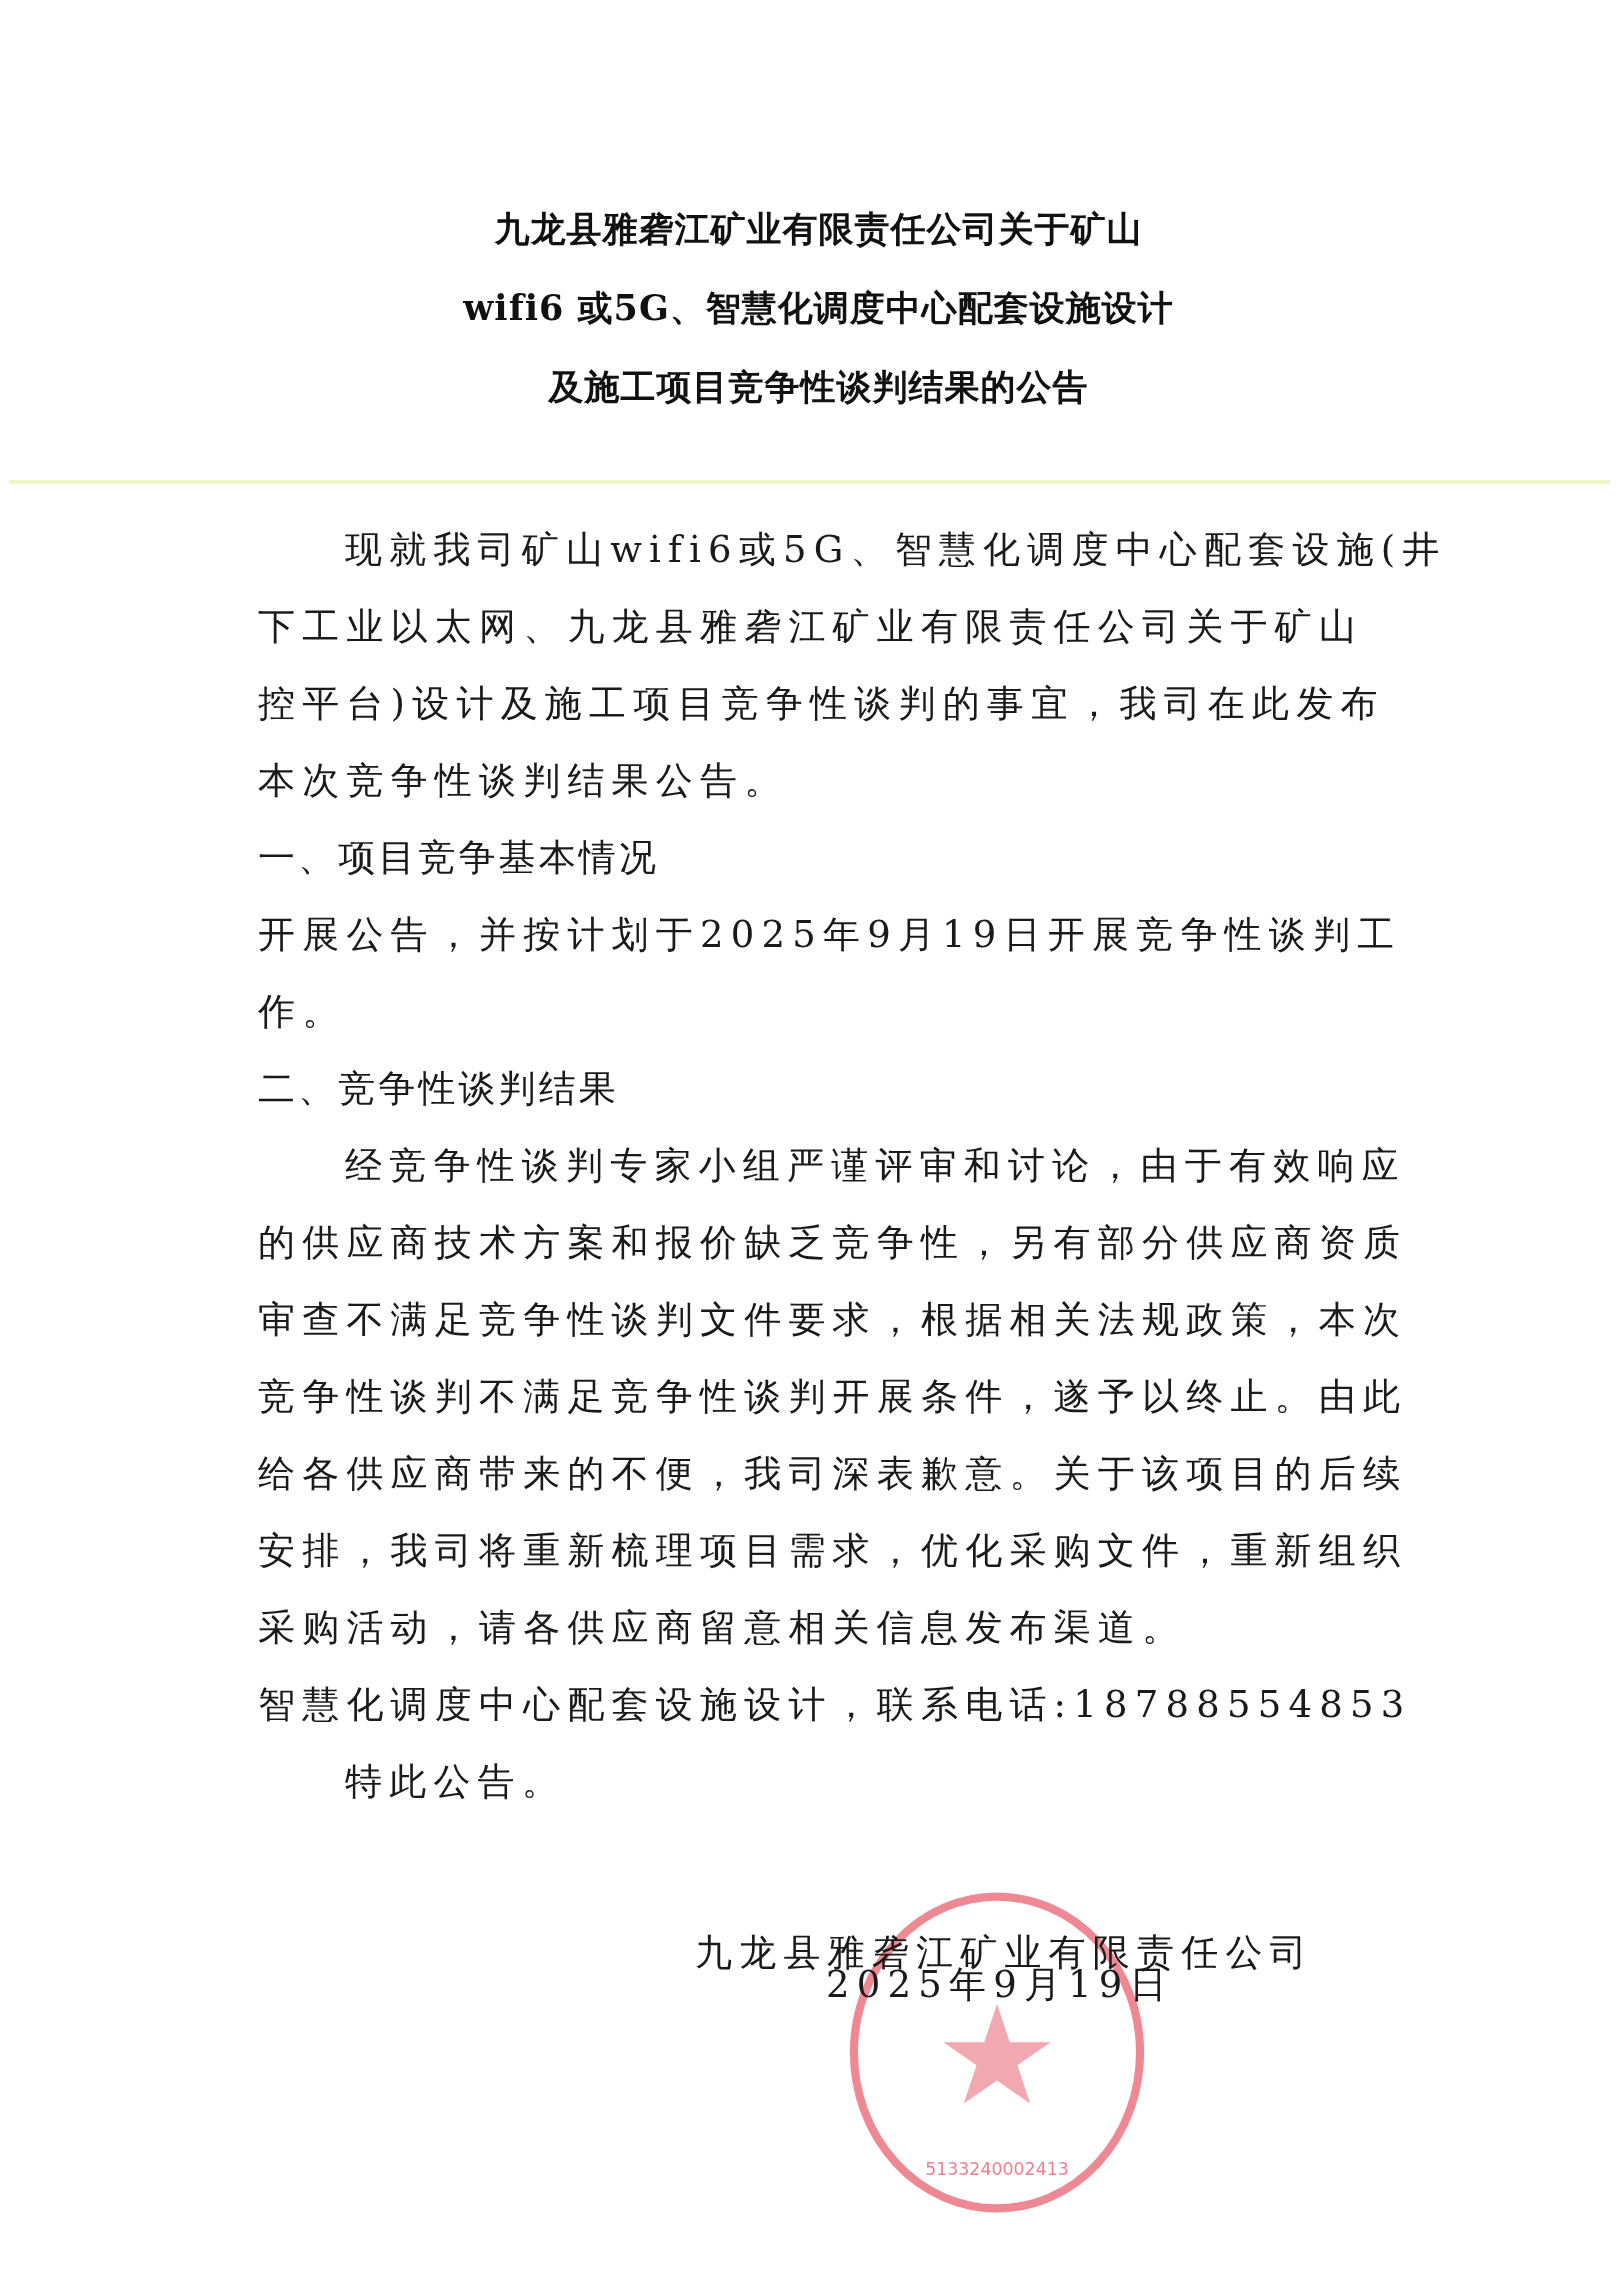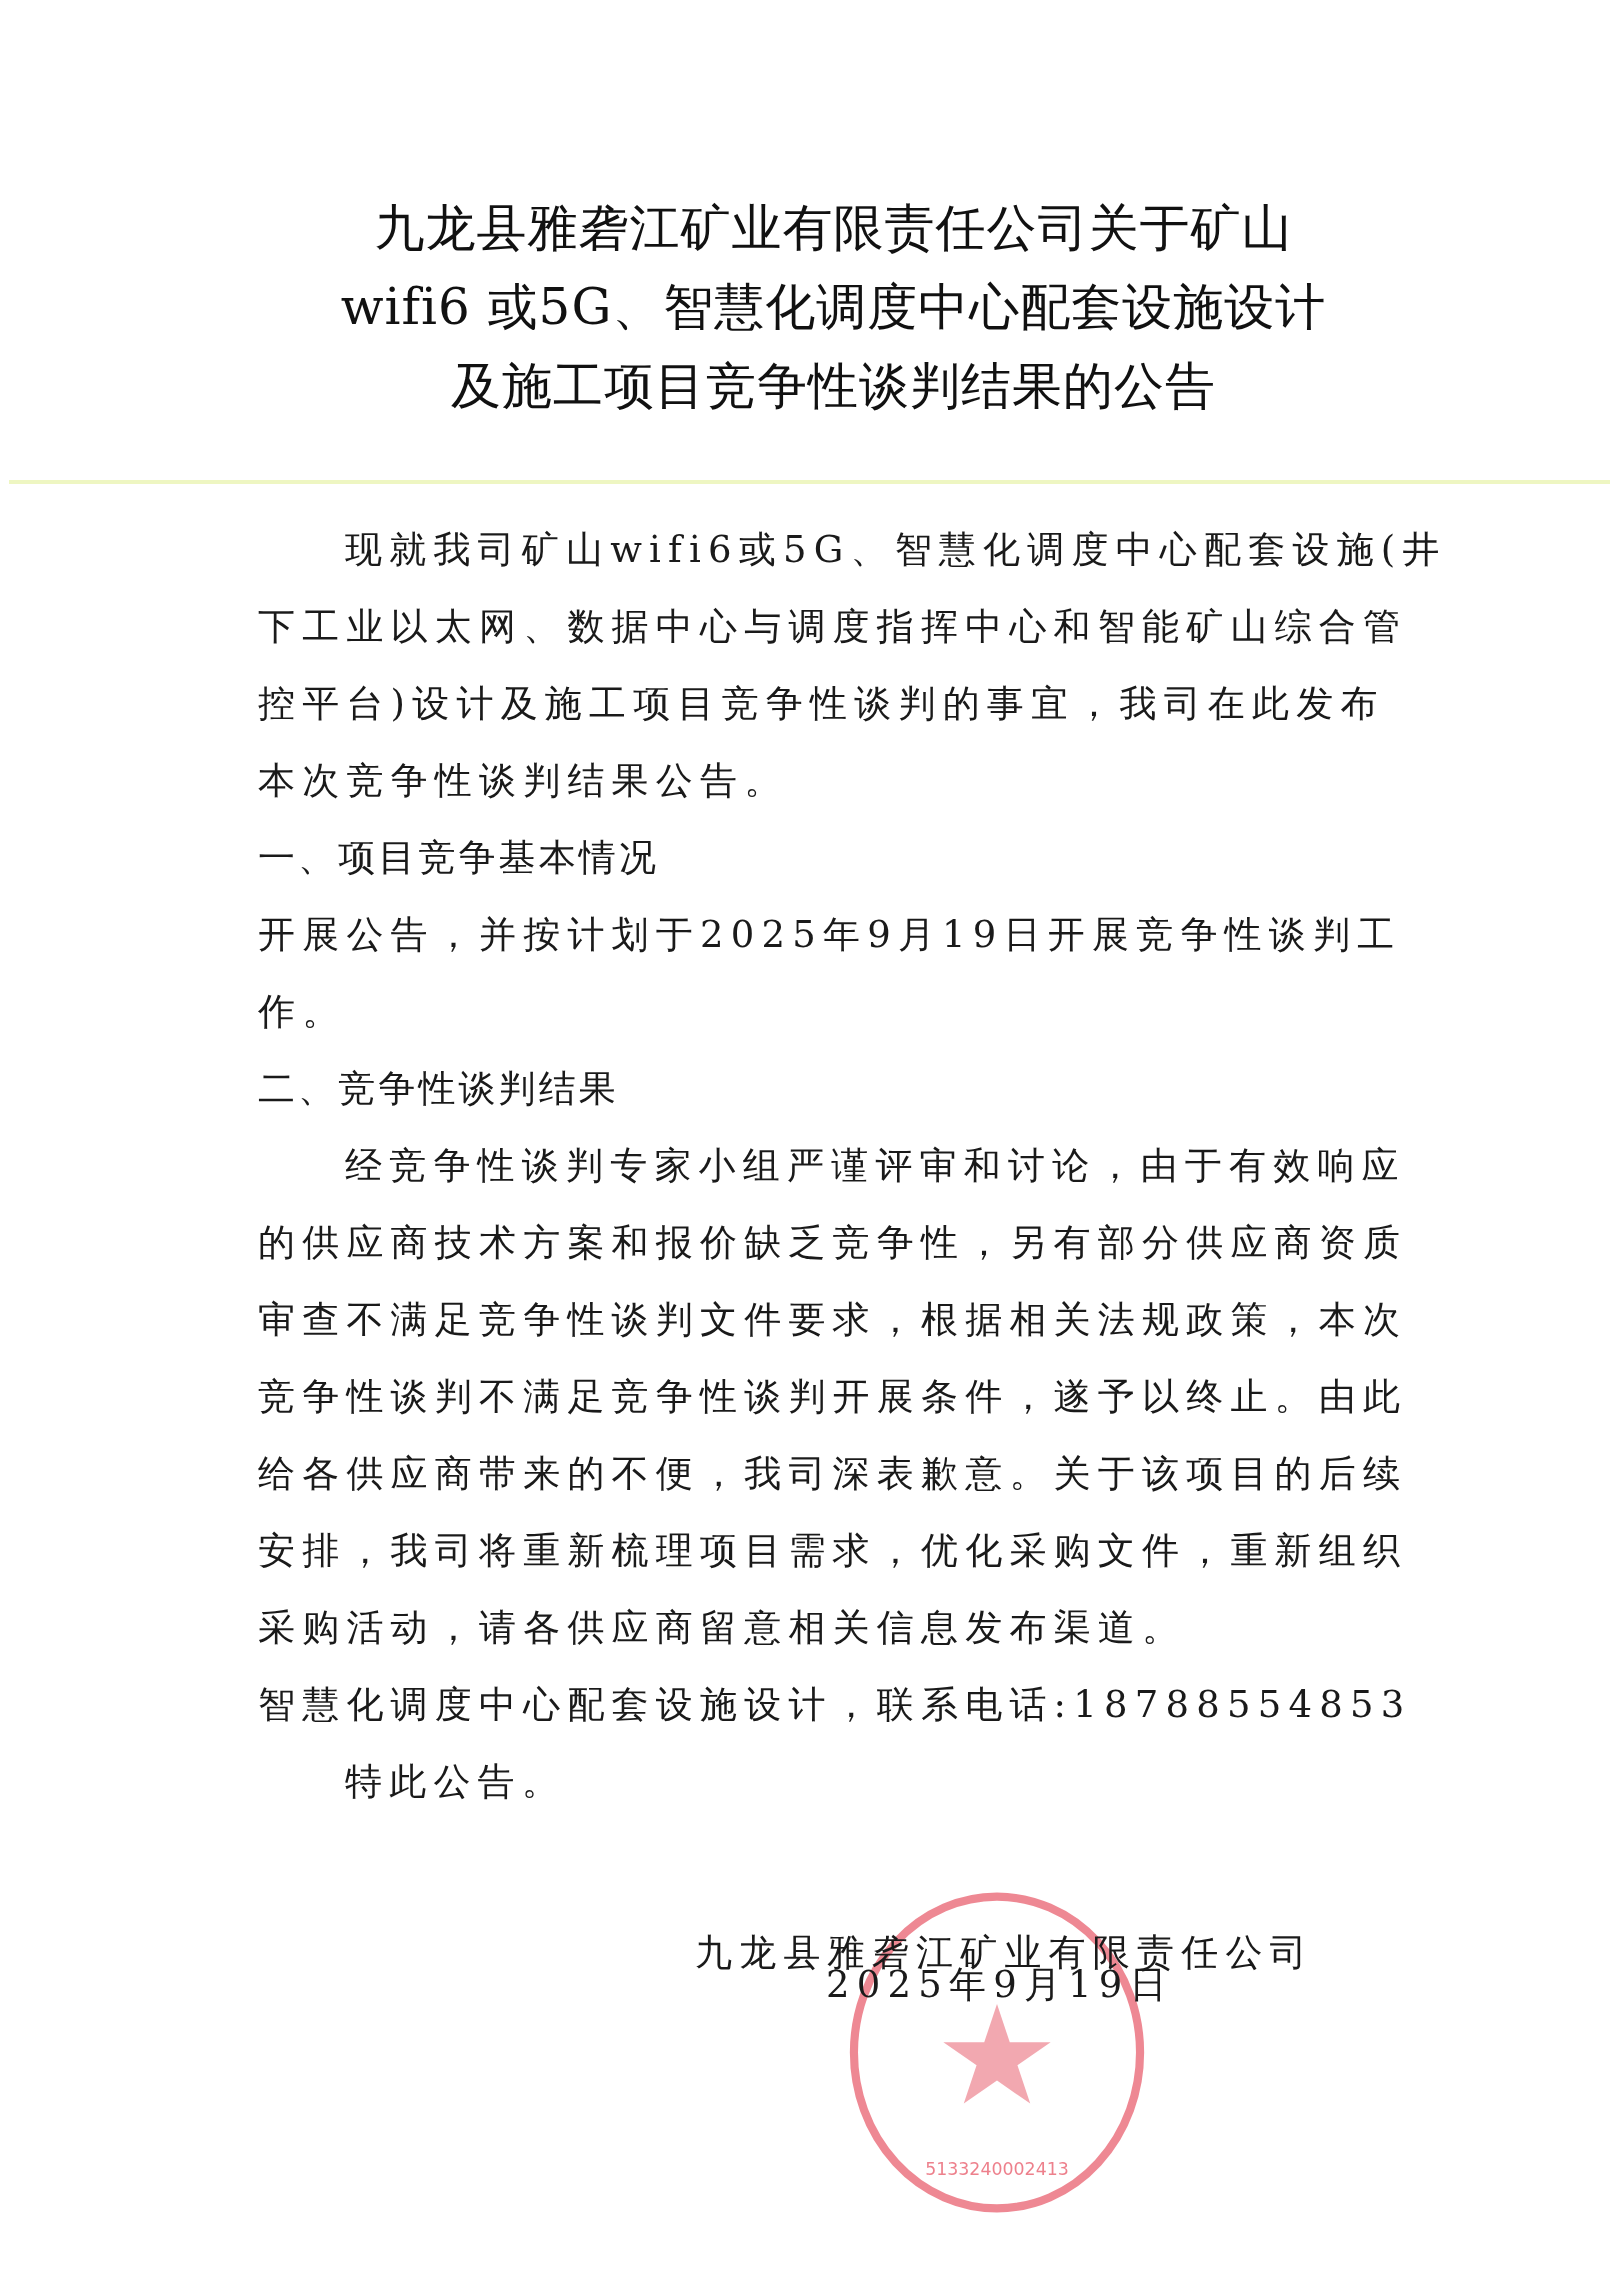--- a/index.html
+++ b/index.html
@@ -5,9 +5,9 @@
   html, body { margin: 0; padding: 0; background: #ffffff; }
   body { width: 1623px; height: 2295px; position: relative; overflow: hidden;
          font-family: "DejaVu Serif", "Liberation Serif", serif; color: #1a1a1a; }
-  .title { position: absolute; left: 271px; top: 189px; width: 1125px;
-           text-align: center; font-family: "DejaVu Serif", serif; font-weight: normal;
-           font-size: 50px; line-height: 79px; color: #111; letter-spacing: 1px; }
+  .title { position: absolute; left: 256px; top: 189px; width: 1125px;
+           text-align: center; font-family: "DejaVu Serif", serif; font-weight: bold;
+           font-size: 35px; line-height: 79px; color: #111; letter-spacing: 1px; }
   .title div { white-space: nowrap; }
   .divider { position: absolute; left: 9.2px; top: 480px; width: 1601px; height: 3.6px;
              background: #eef6c2; }

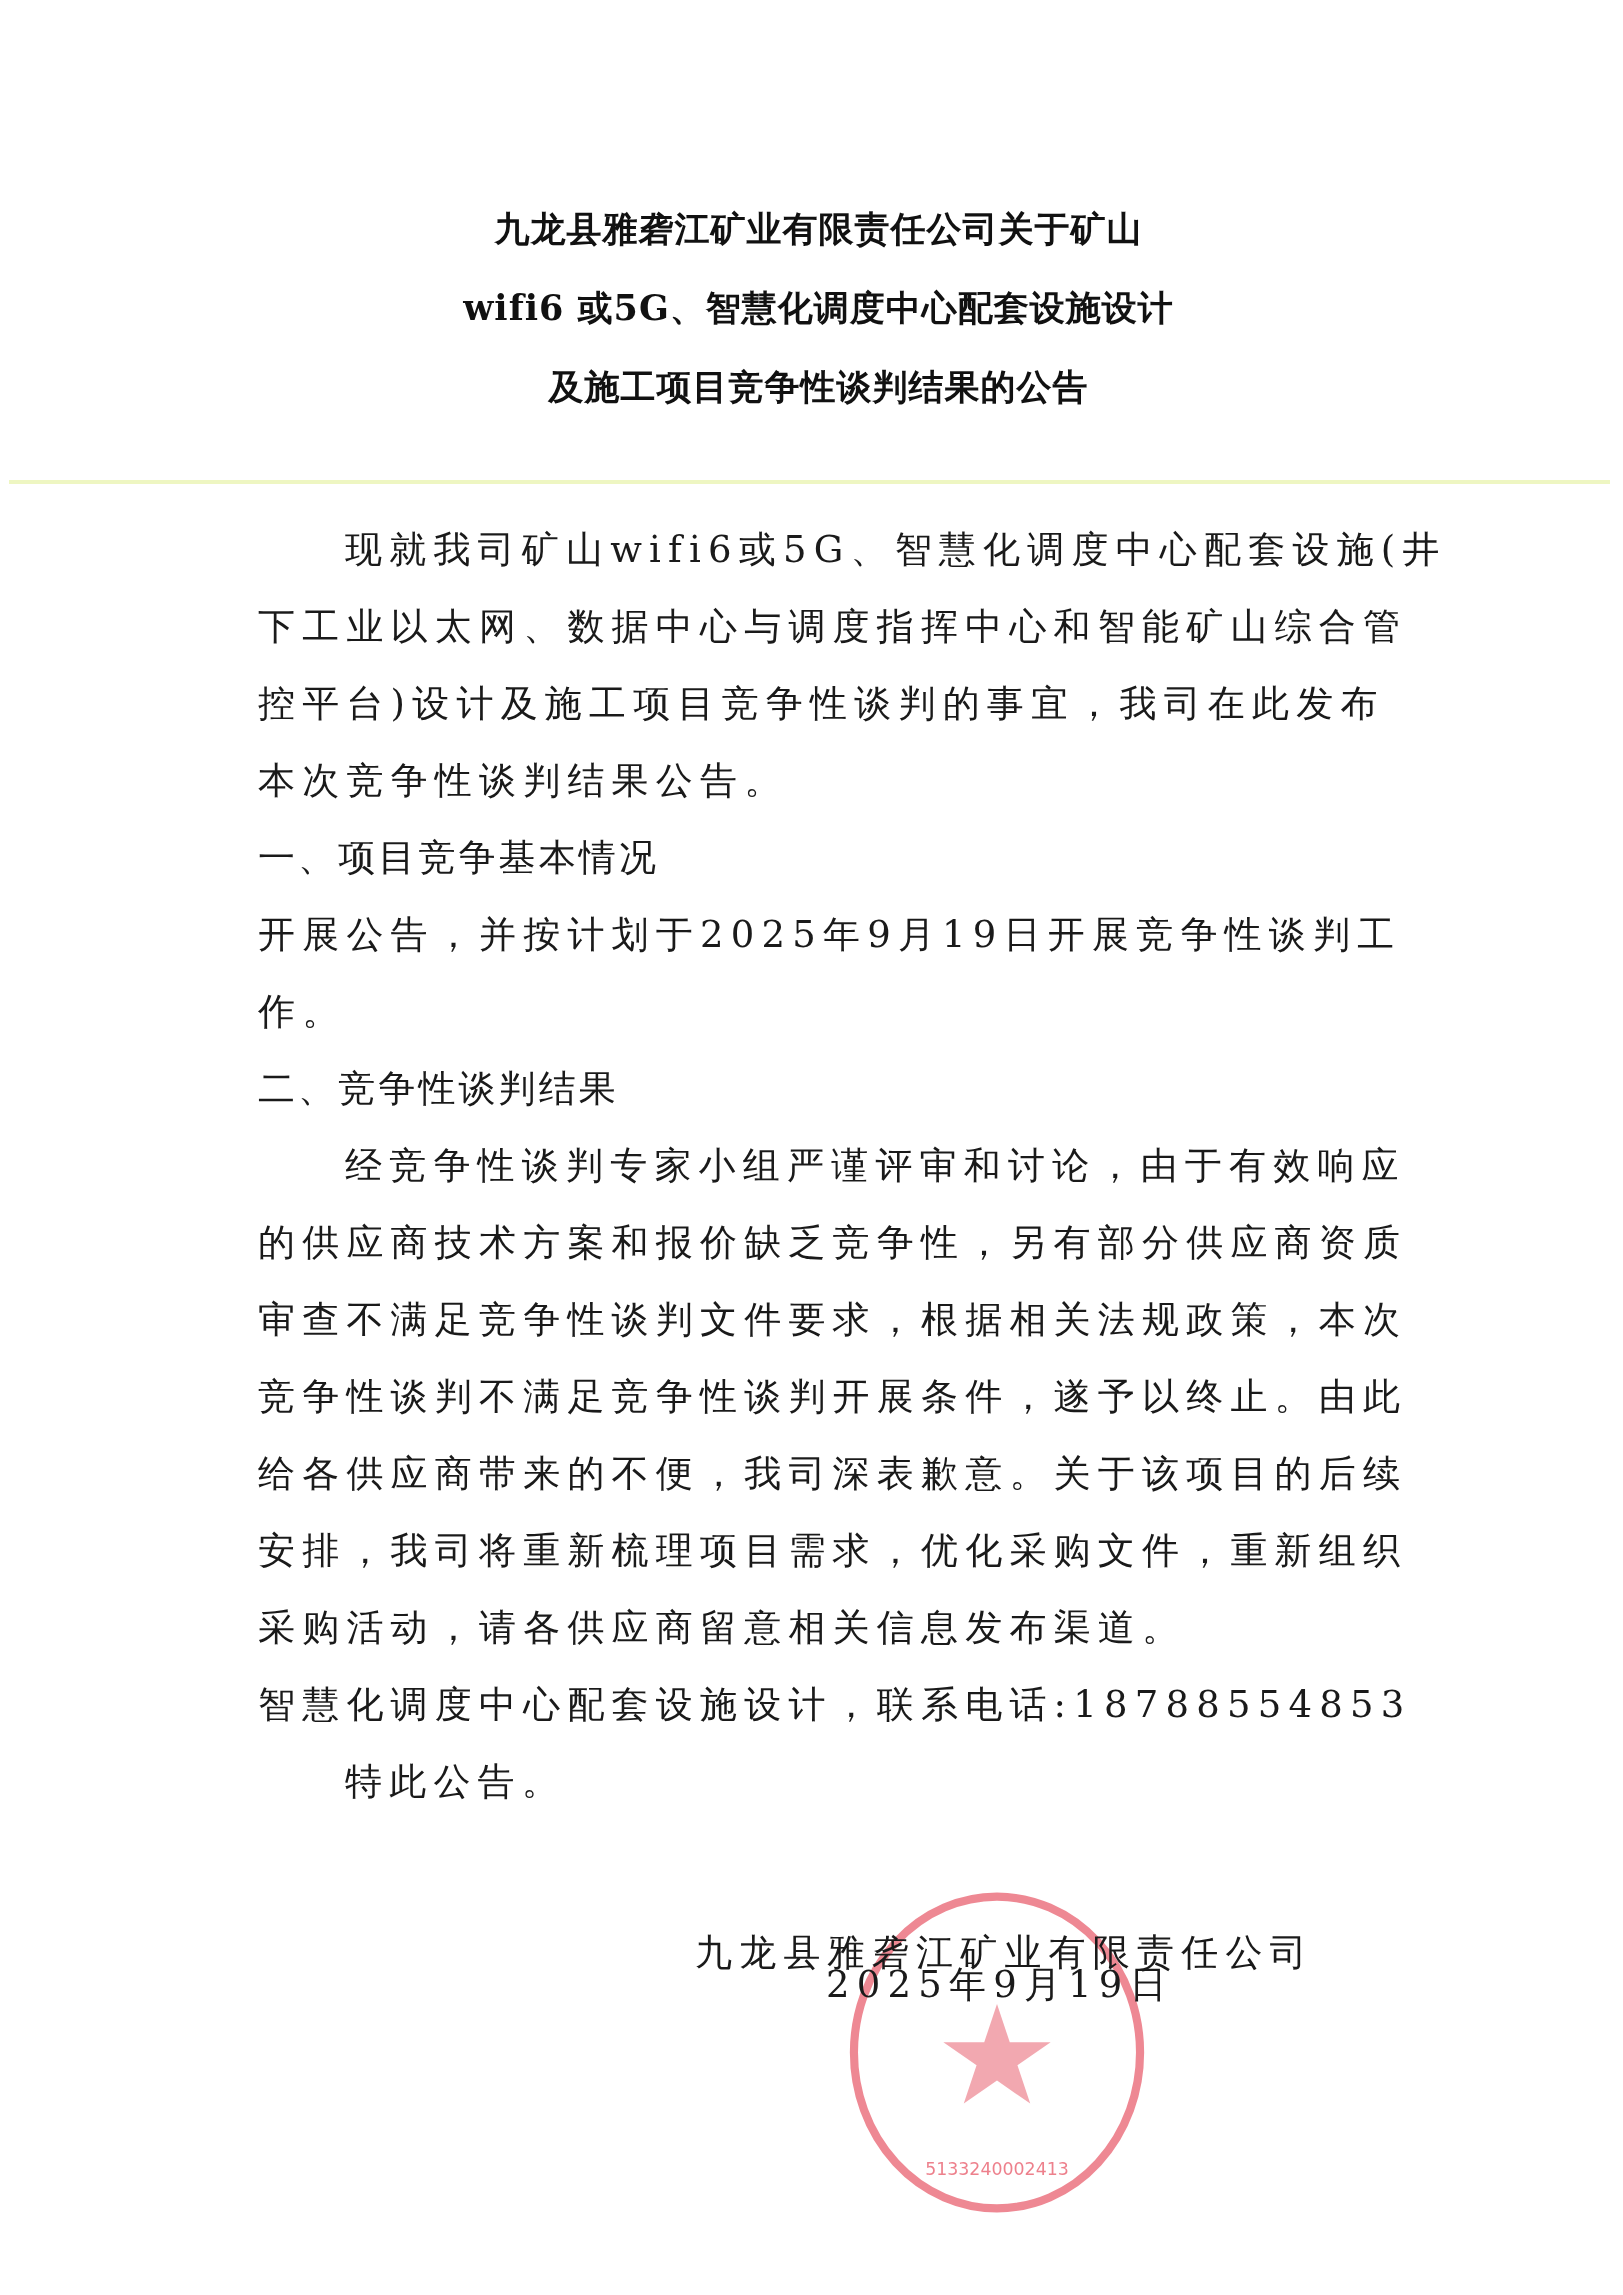--- a/index.html
+++ b/index.html
@@ -32,7 +32,7 @@
 
 <div class="body">
   <div class="line indent">现就我司矿山wifi6或5G、智慧化调度中心配套设施(井</div>
-  <div class="line">下工业以太网、数据中心与调度指挥中心和智能矿山综合管</div>
+  <div class="line">下工业以太网、九龙县雅砻江矿业有限责任公司关于矿山</div>
   <div class="line">控平台)设计及施工项目竞争性谈判的事宜，我司在此发布</div>
   <div class="line">本次竞争性谈判结果公告。</div>
 

